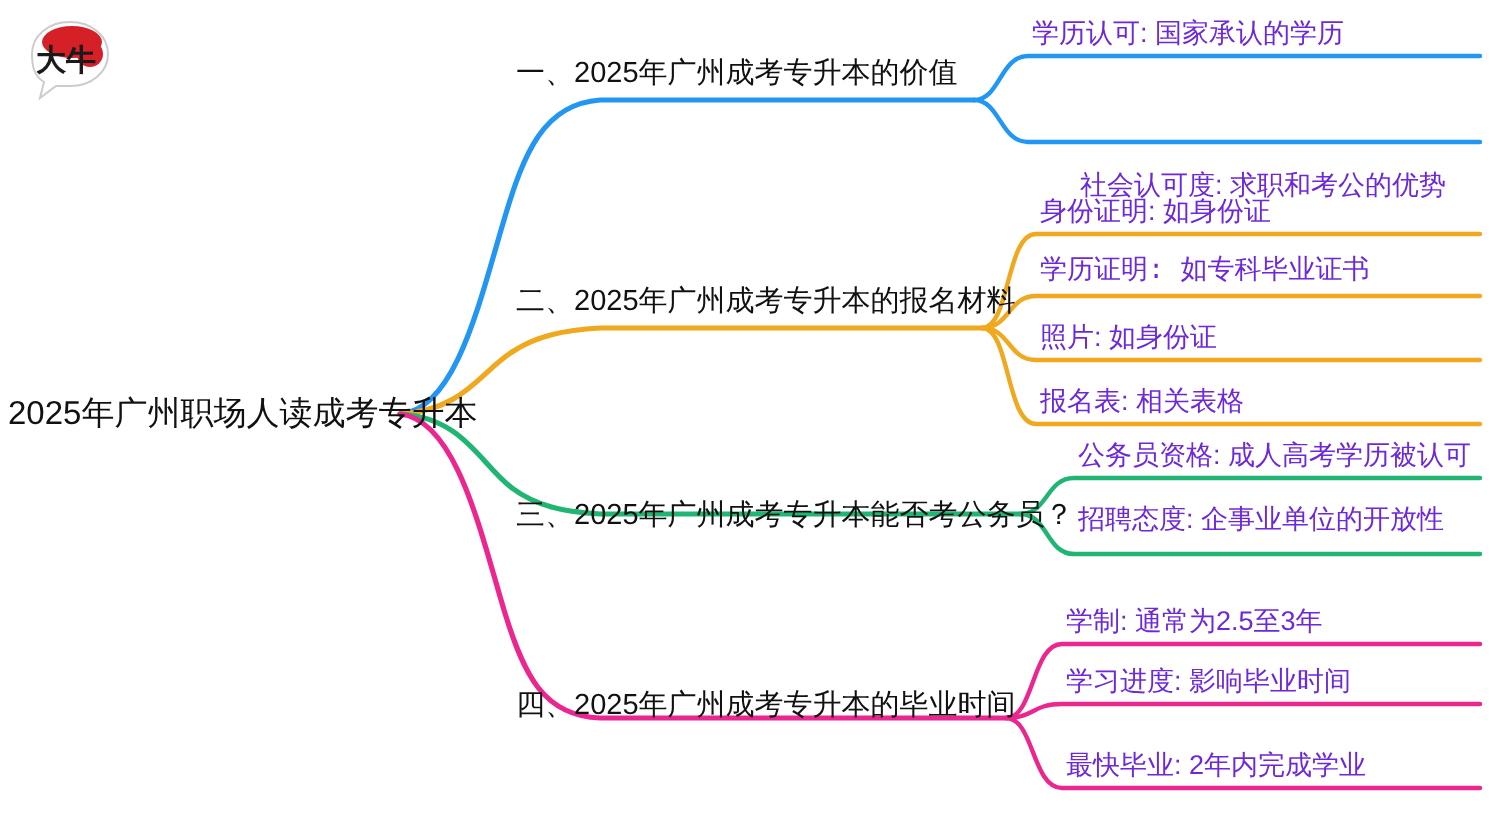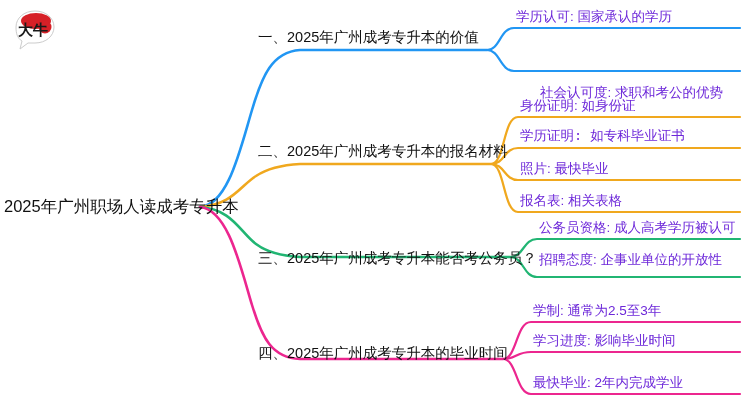--- a/index.html
+++ b/index.html
@@ -164,7 +164,7 @@
   <span>学历证明: 如专科毕业证书</span>
 </div>
 <div class="leaf-label" style="left:520px; top:160px;">
-  <span>照片: 最快毕业</span>
+  <span>照片: 如身份证</span>
 </div>
 <div class="leaf-label" style="left:520px; top:192px;">
   <span>报名表: 相关表格</span>

